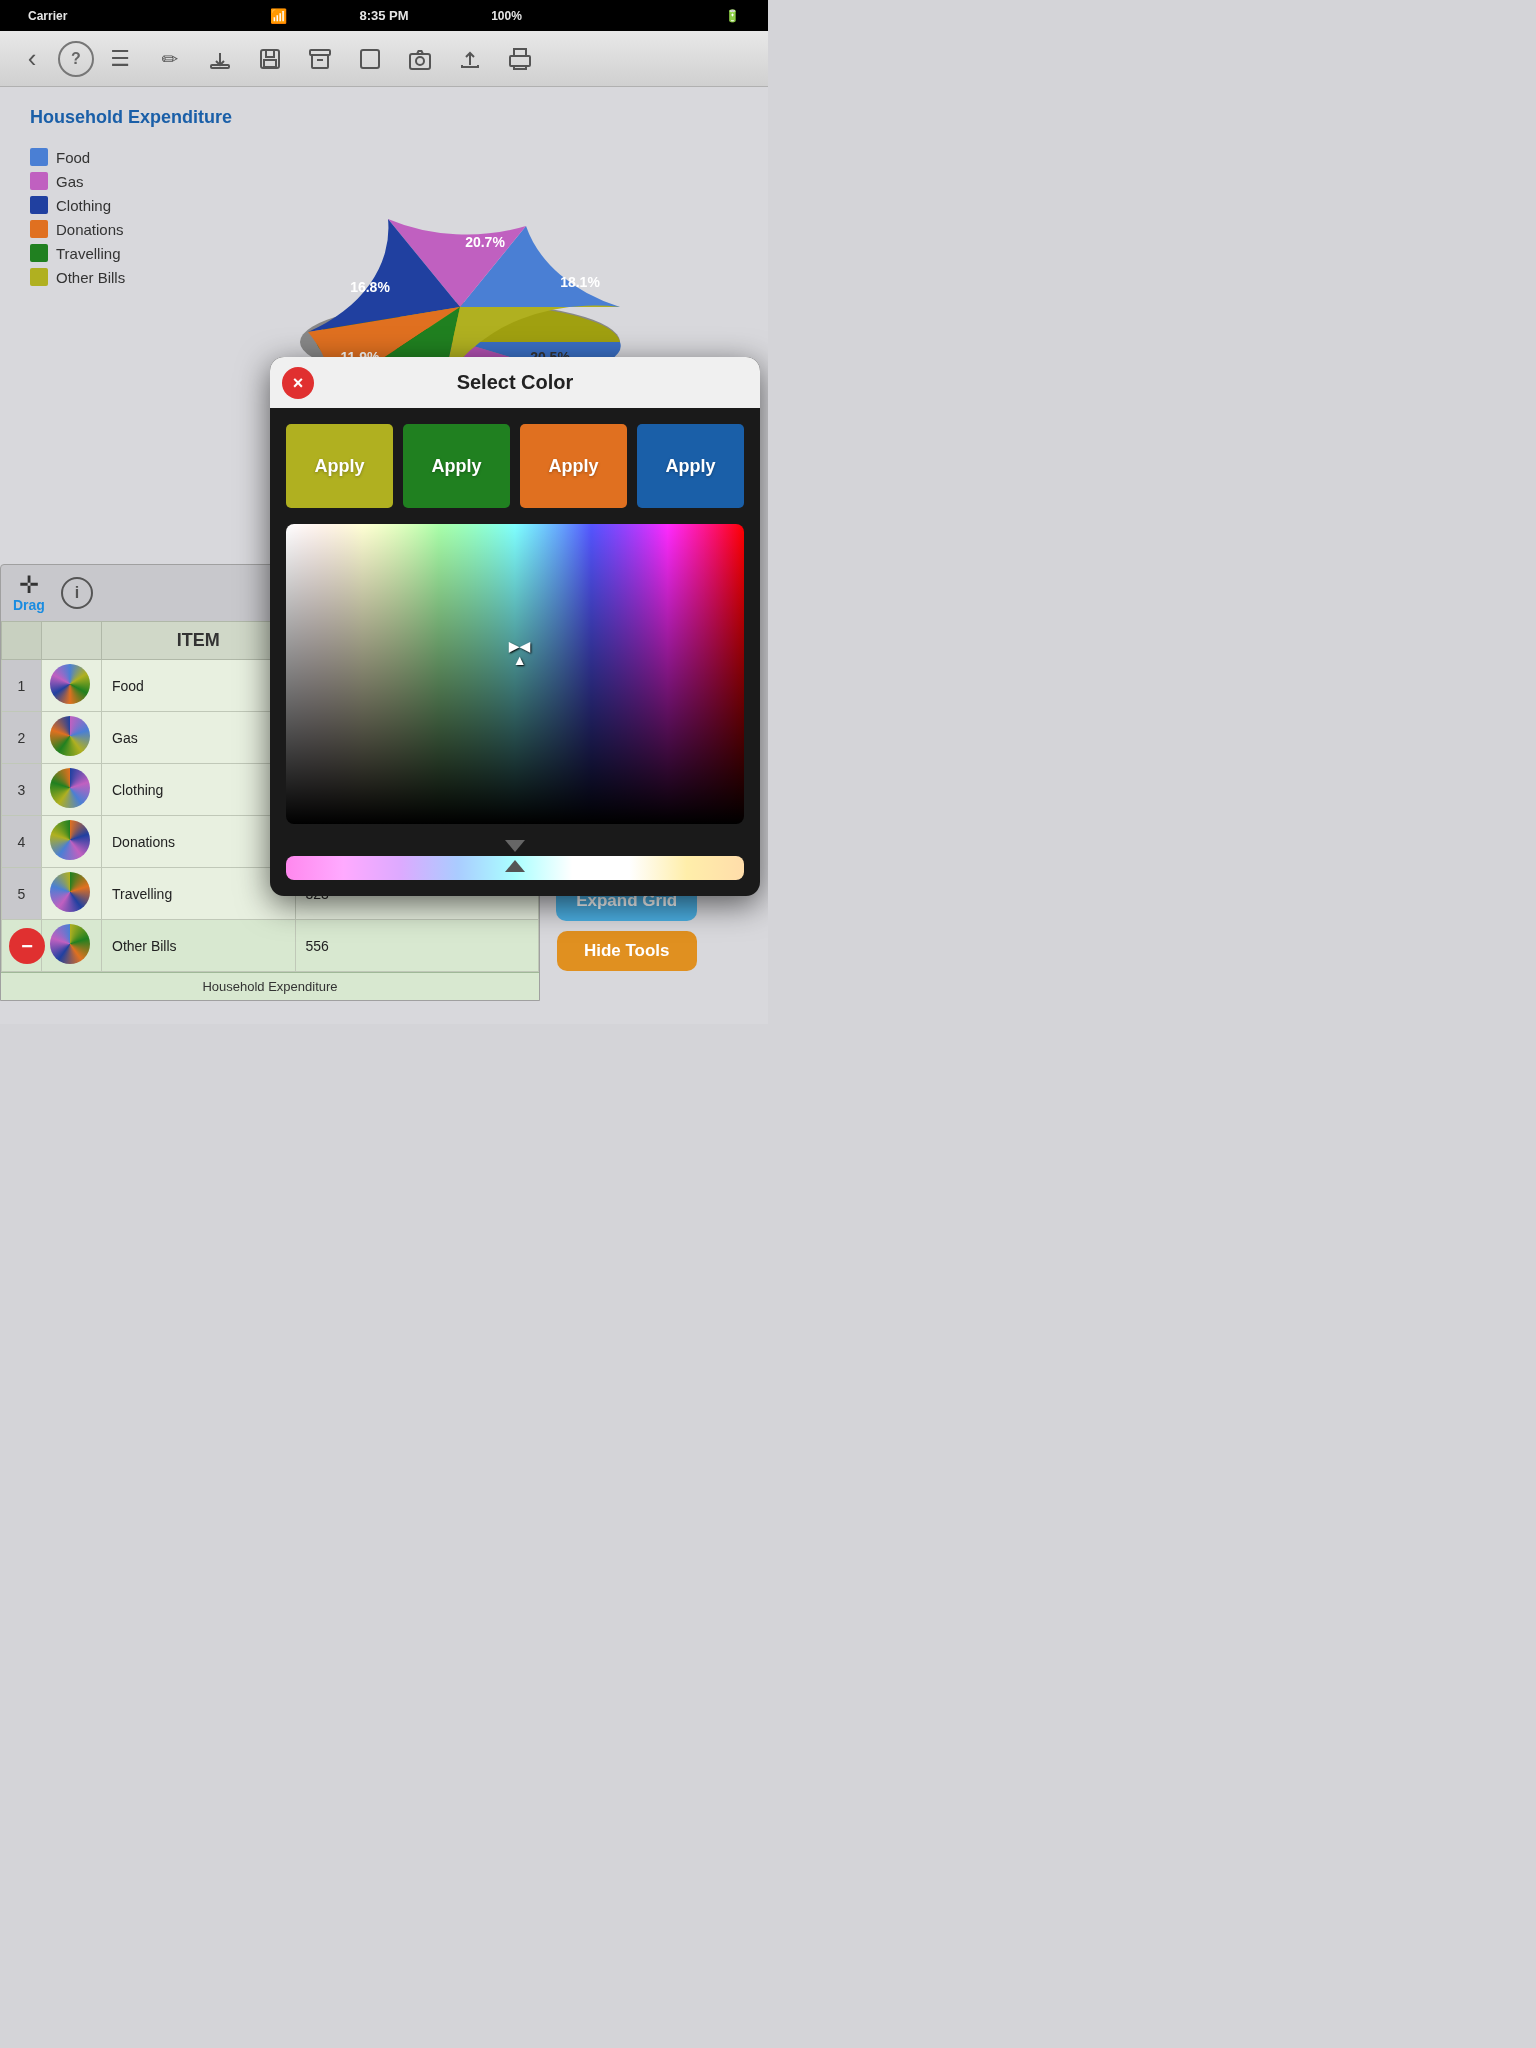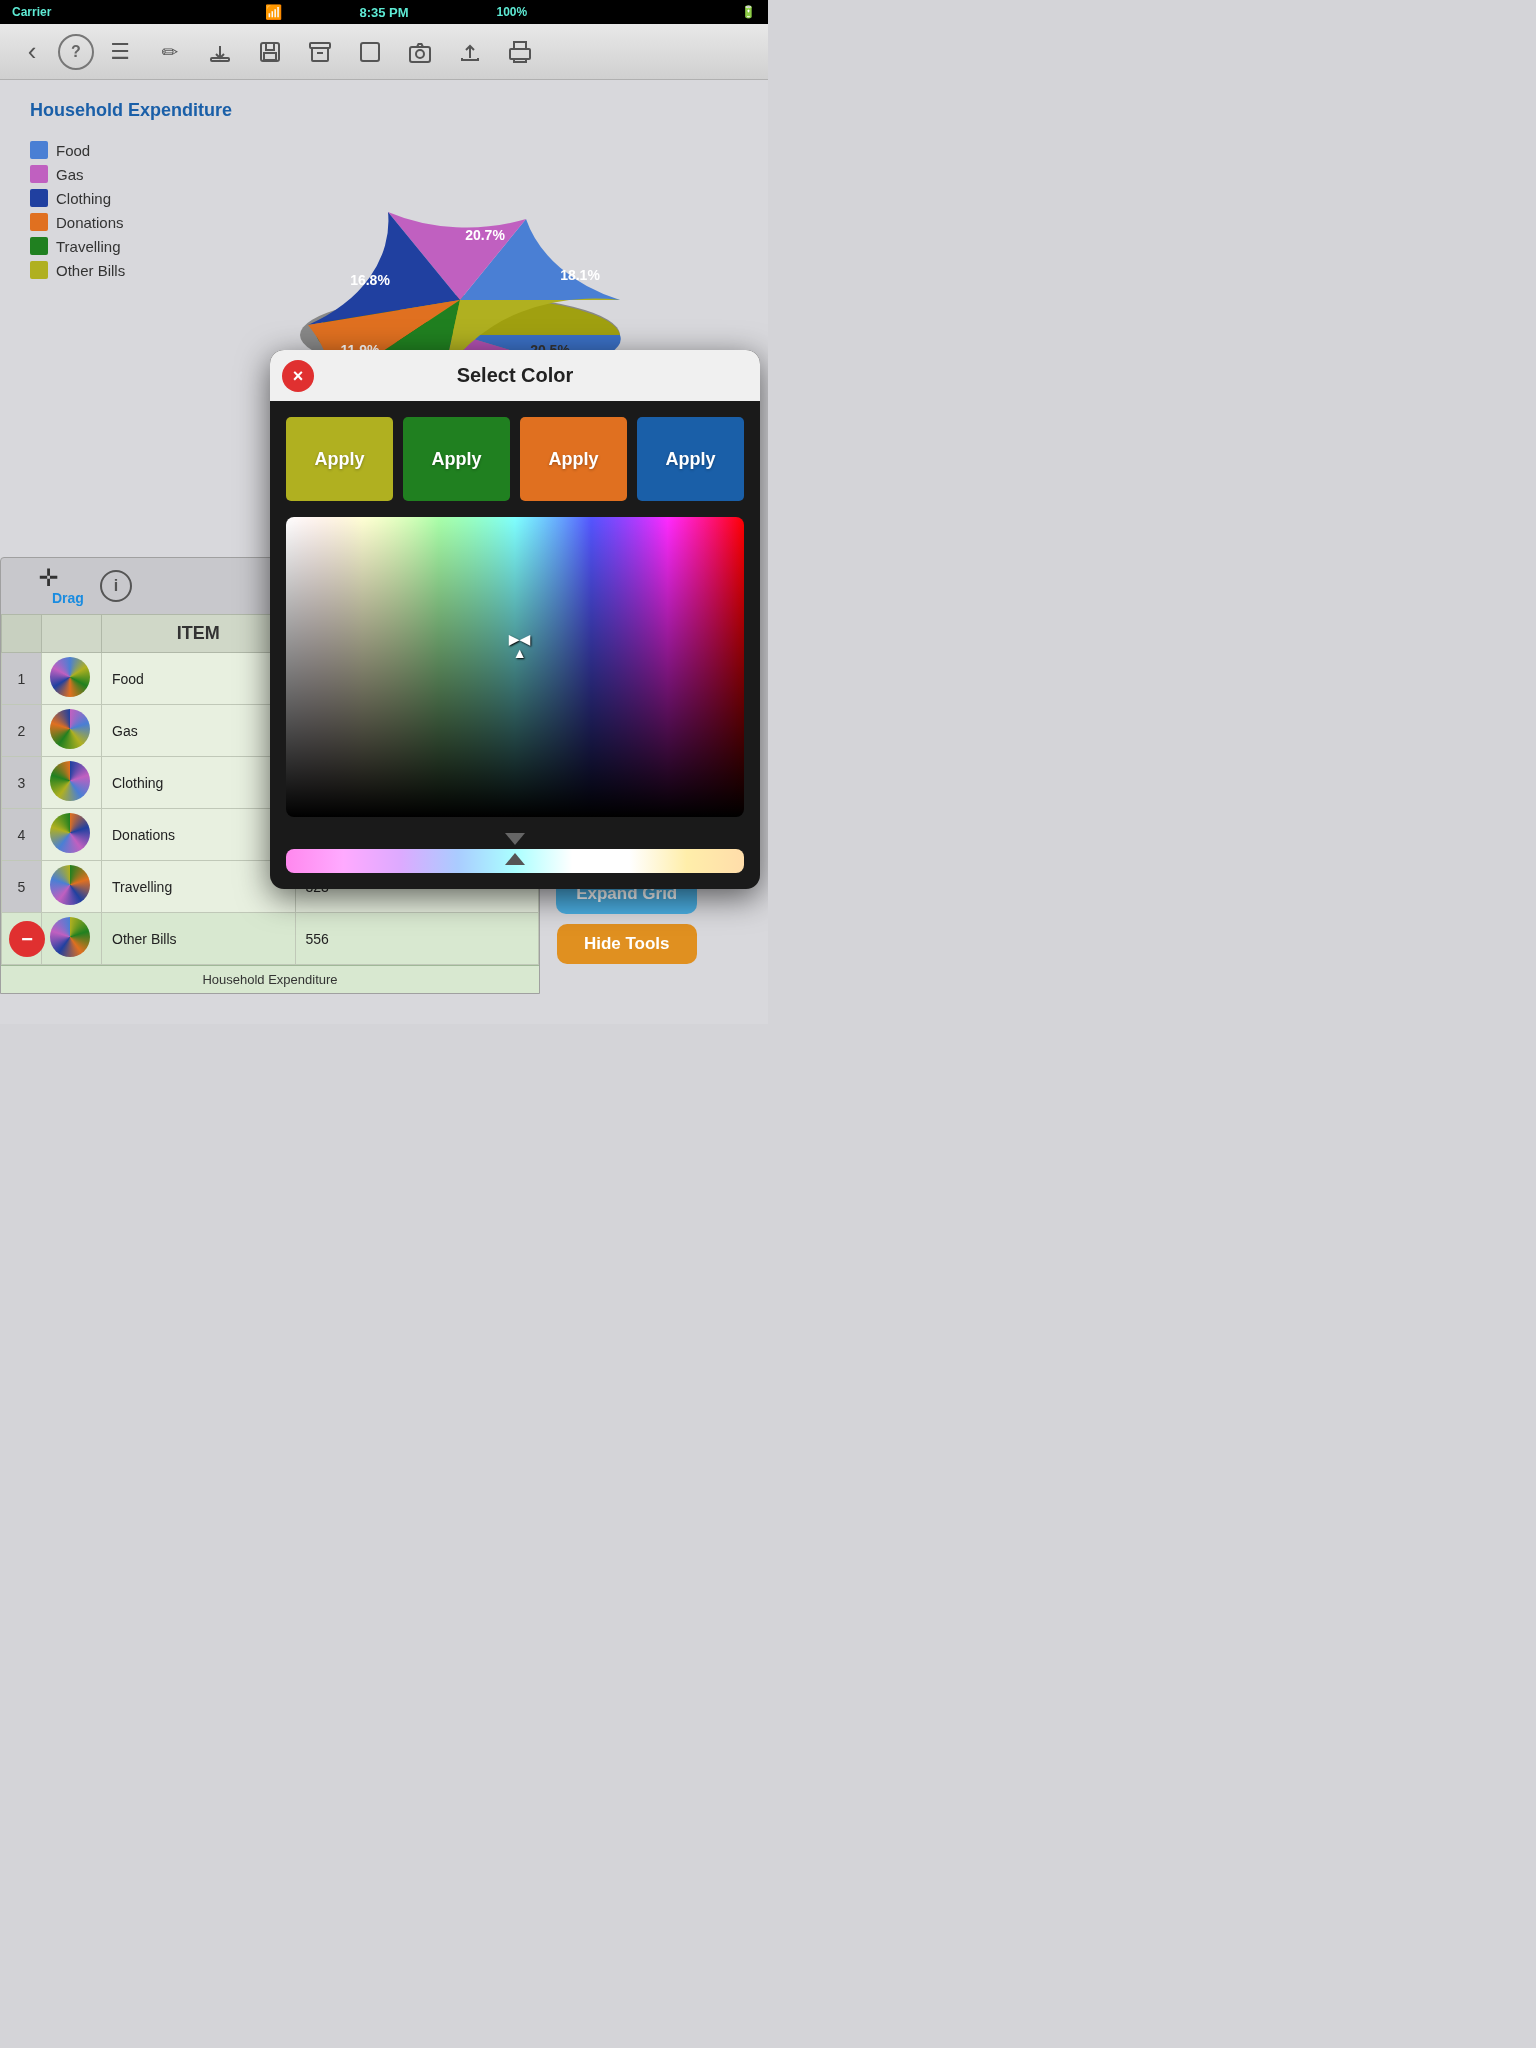--- a/index.html
+++ b/index.html
@@ -15,13 +15,13 @@
     
     .status-bar {
       width: 100%;
-      height: 24px;
+      height: 31px;
       background: #000;
       display: flex;
       align-items: center;
       justify-content: space-between;
-      padding: 0 12px;
-      color: #5eead4;
+      padding: 0 28px;
+      color: #e5e5e5;
       font-size: 13px;
       font-weight: 600;
       position: relative;

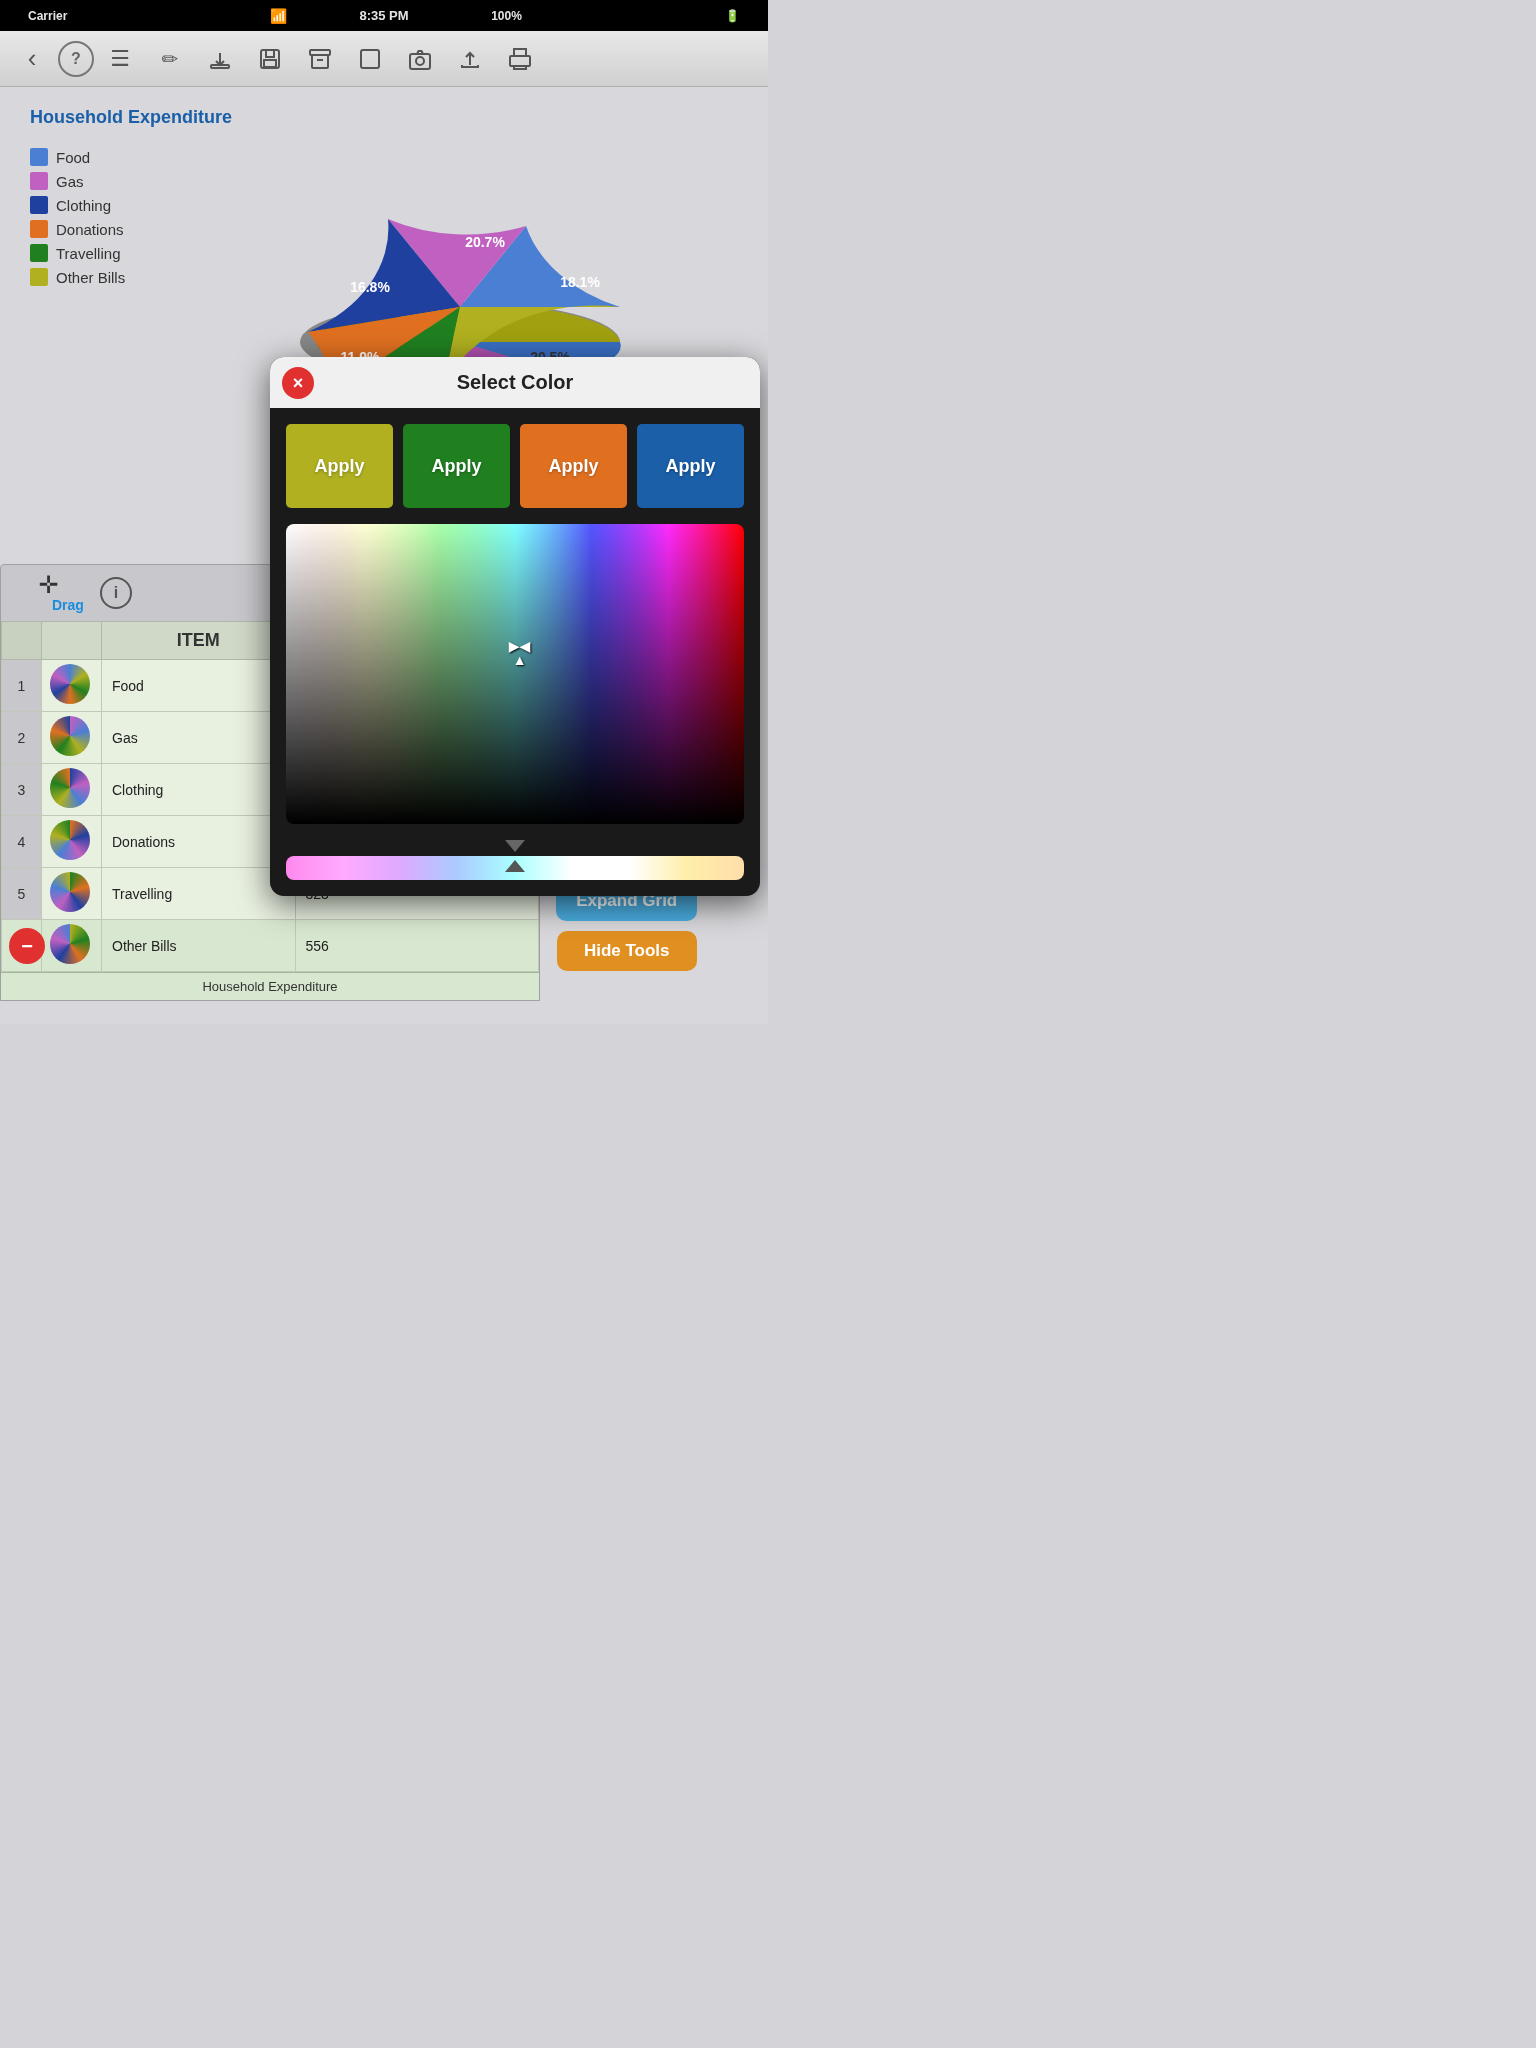--- a/index.html
+++ b/index.html
@@ -143,7 +143,6 @@
       font-size: 14px;
       color: #1a8ce0;
       font-weight: 600;
-      margin-left: 39px;
     }
     .info-icon {
       width: 32px;

